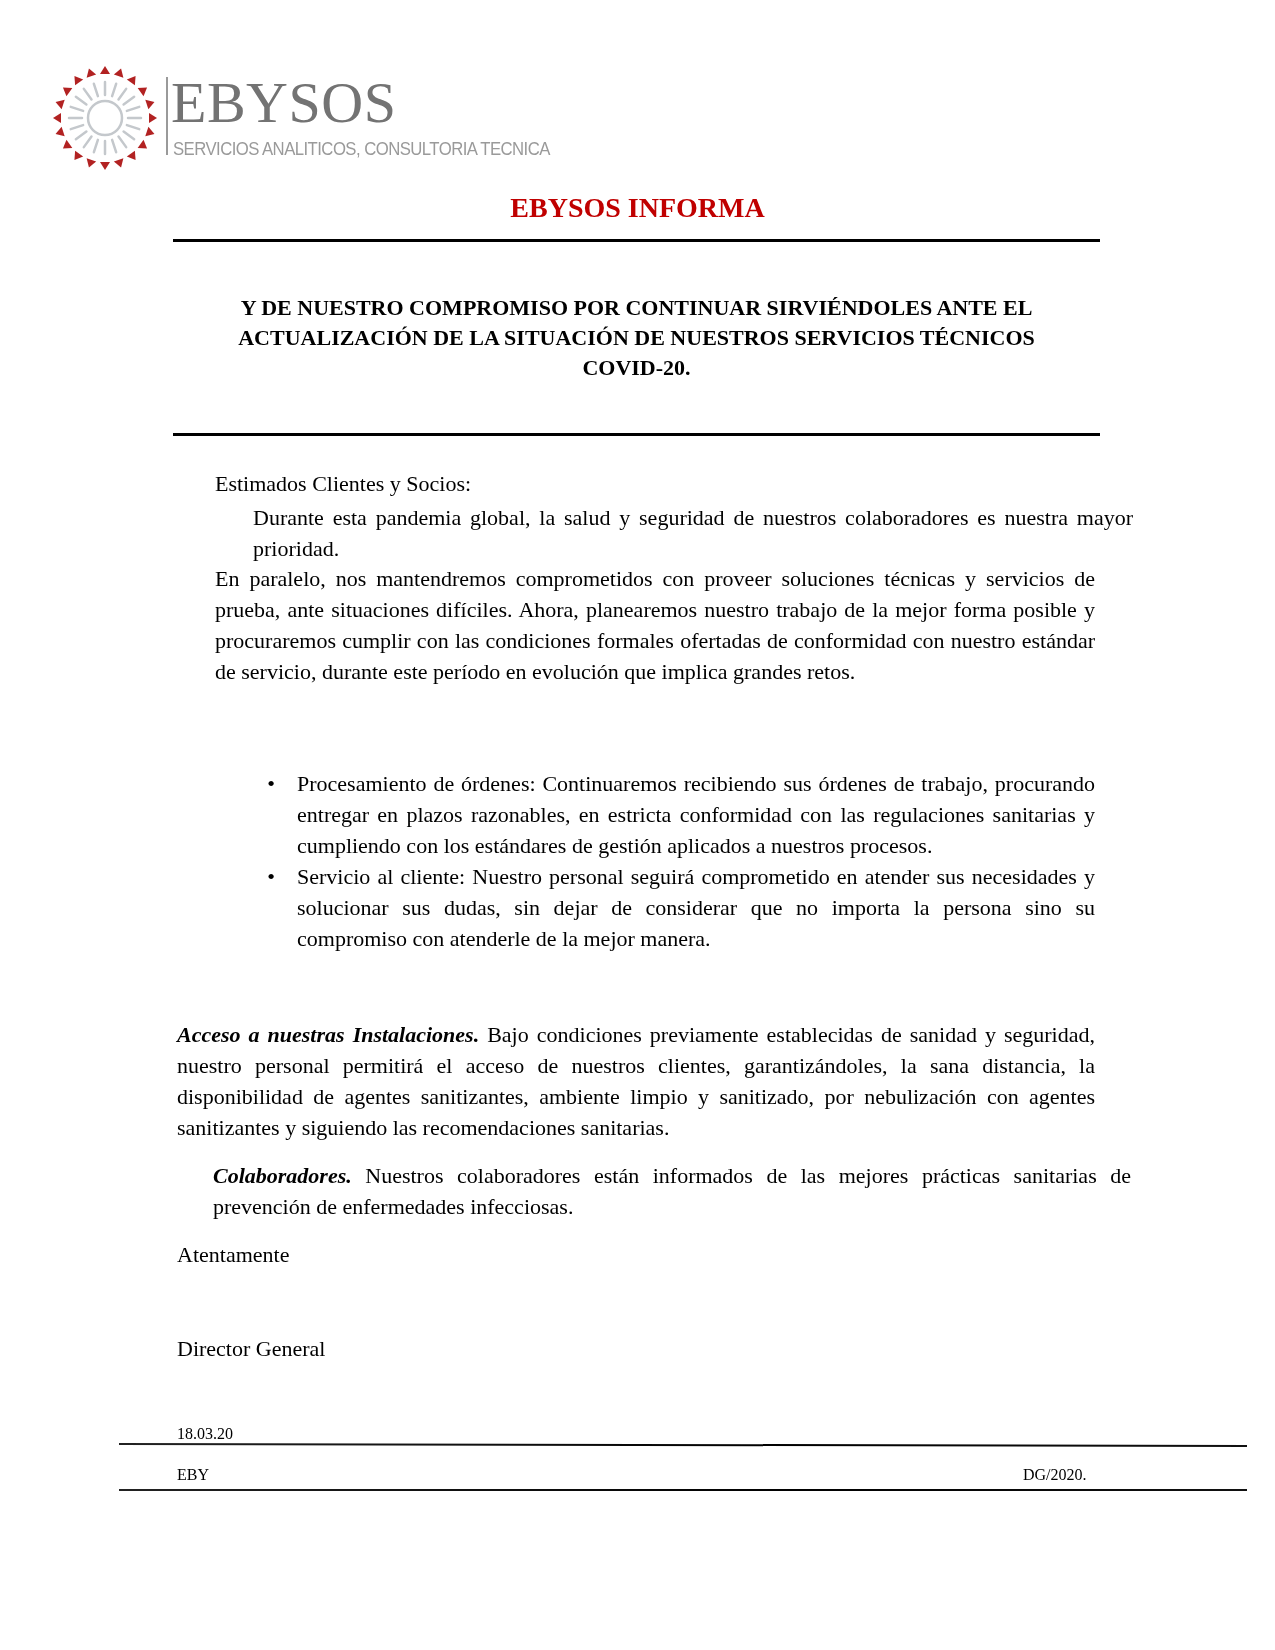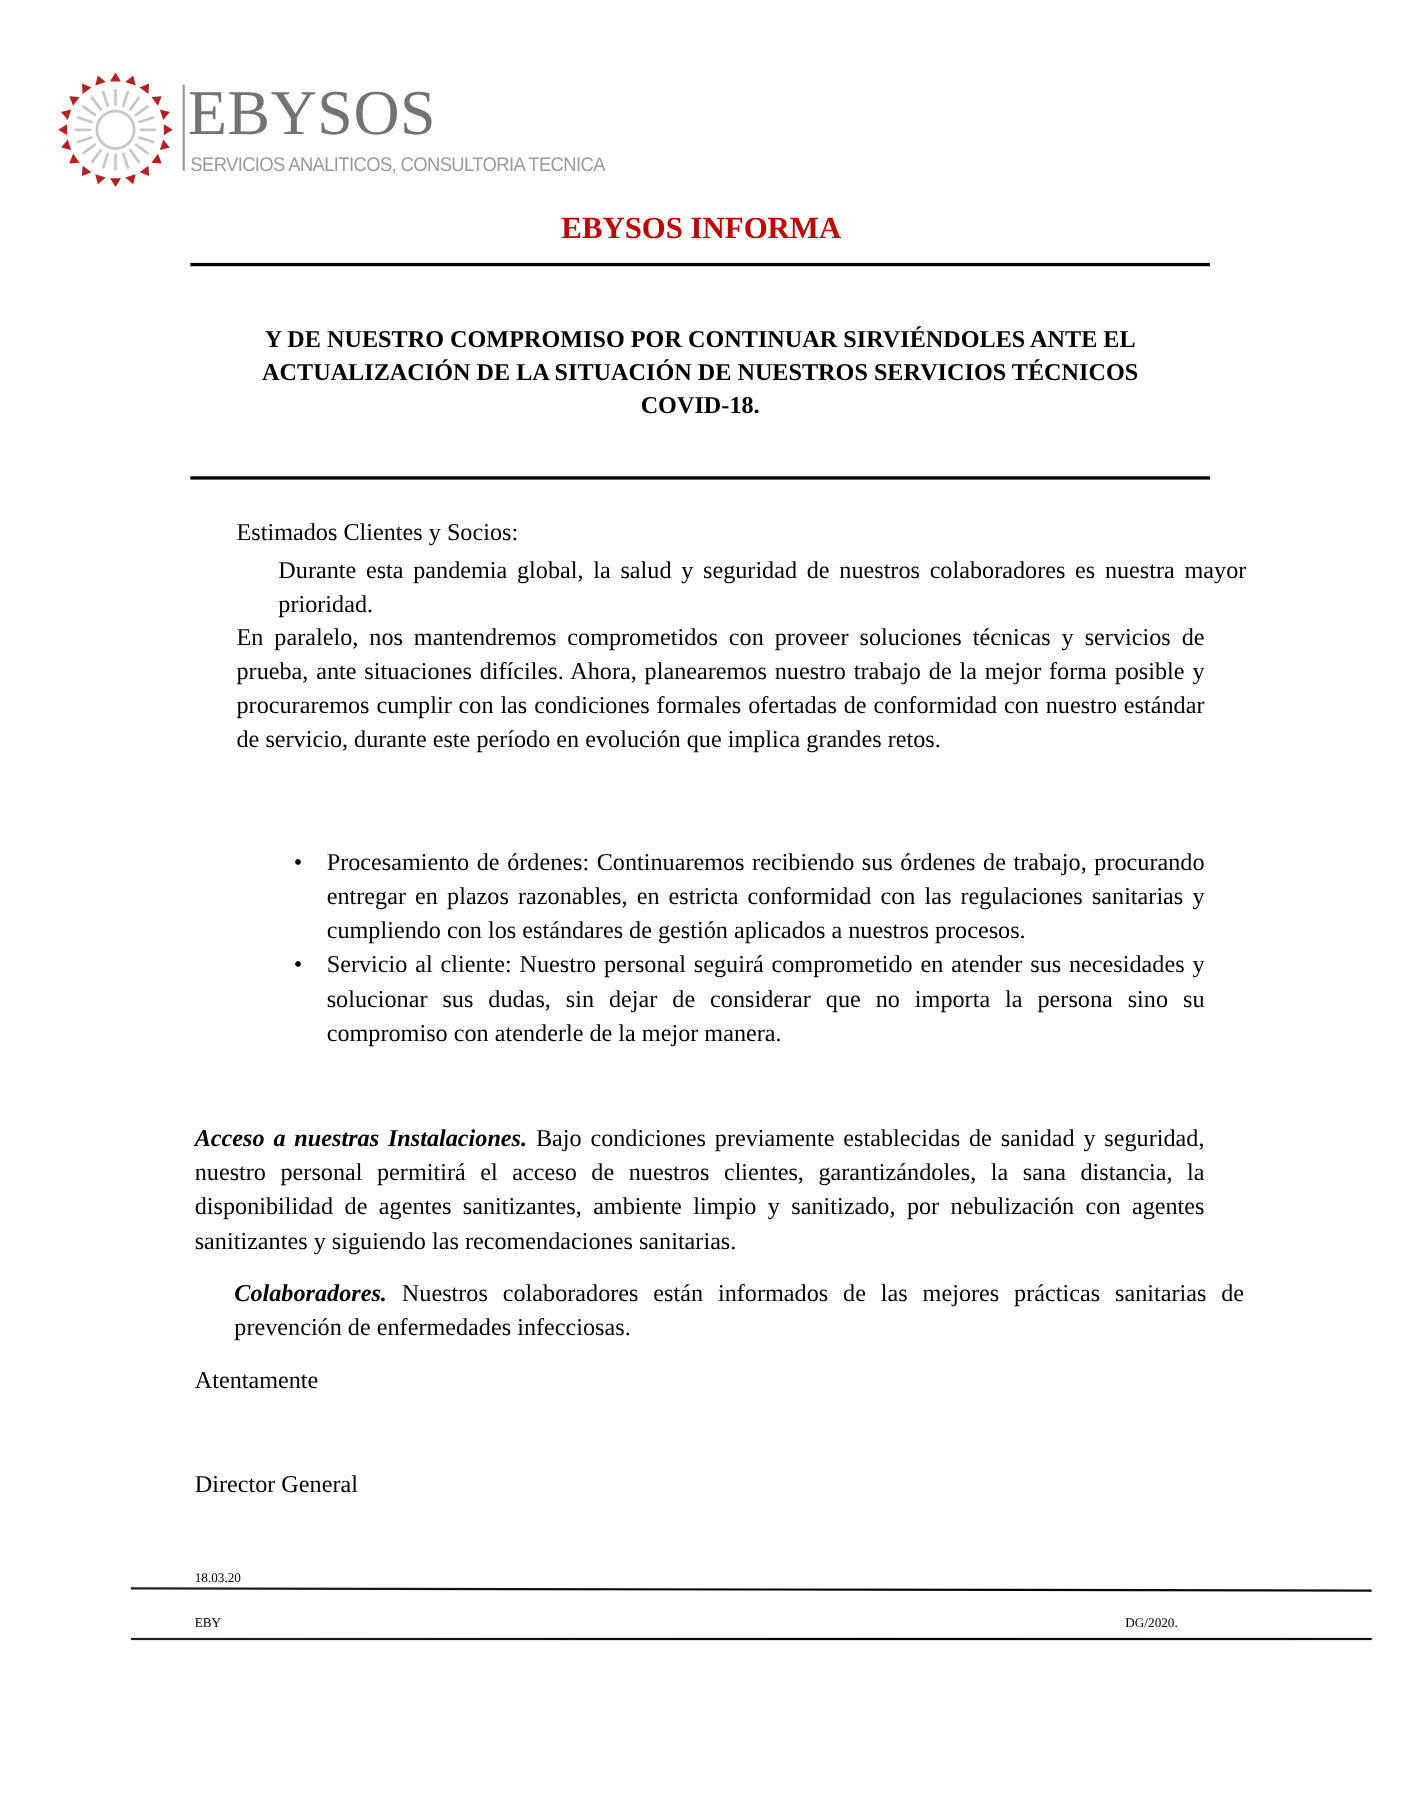--- a/index.html
+++ b/index.html
@@ -81,7 +81,7 @@
 <div class="abs title">
   <div>Y DE NUESTRO COMPROMISO POR CONTINUAR SIRVIÉNDOLES ANTE EL</div>
   <div>ACTUALIZACIÓN DE LA SITUACIÓN DE NUESTROS SERVICIOS TÉCNICOS</div>
-  <div>COVID-18.</div>
+  <div>COVID-20.</div>
 </div>
 <div class="abs rule rule2"></div>
 

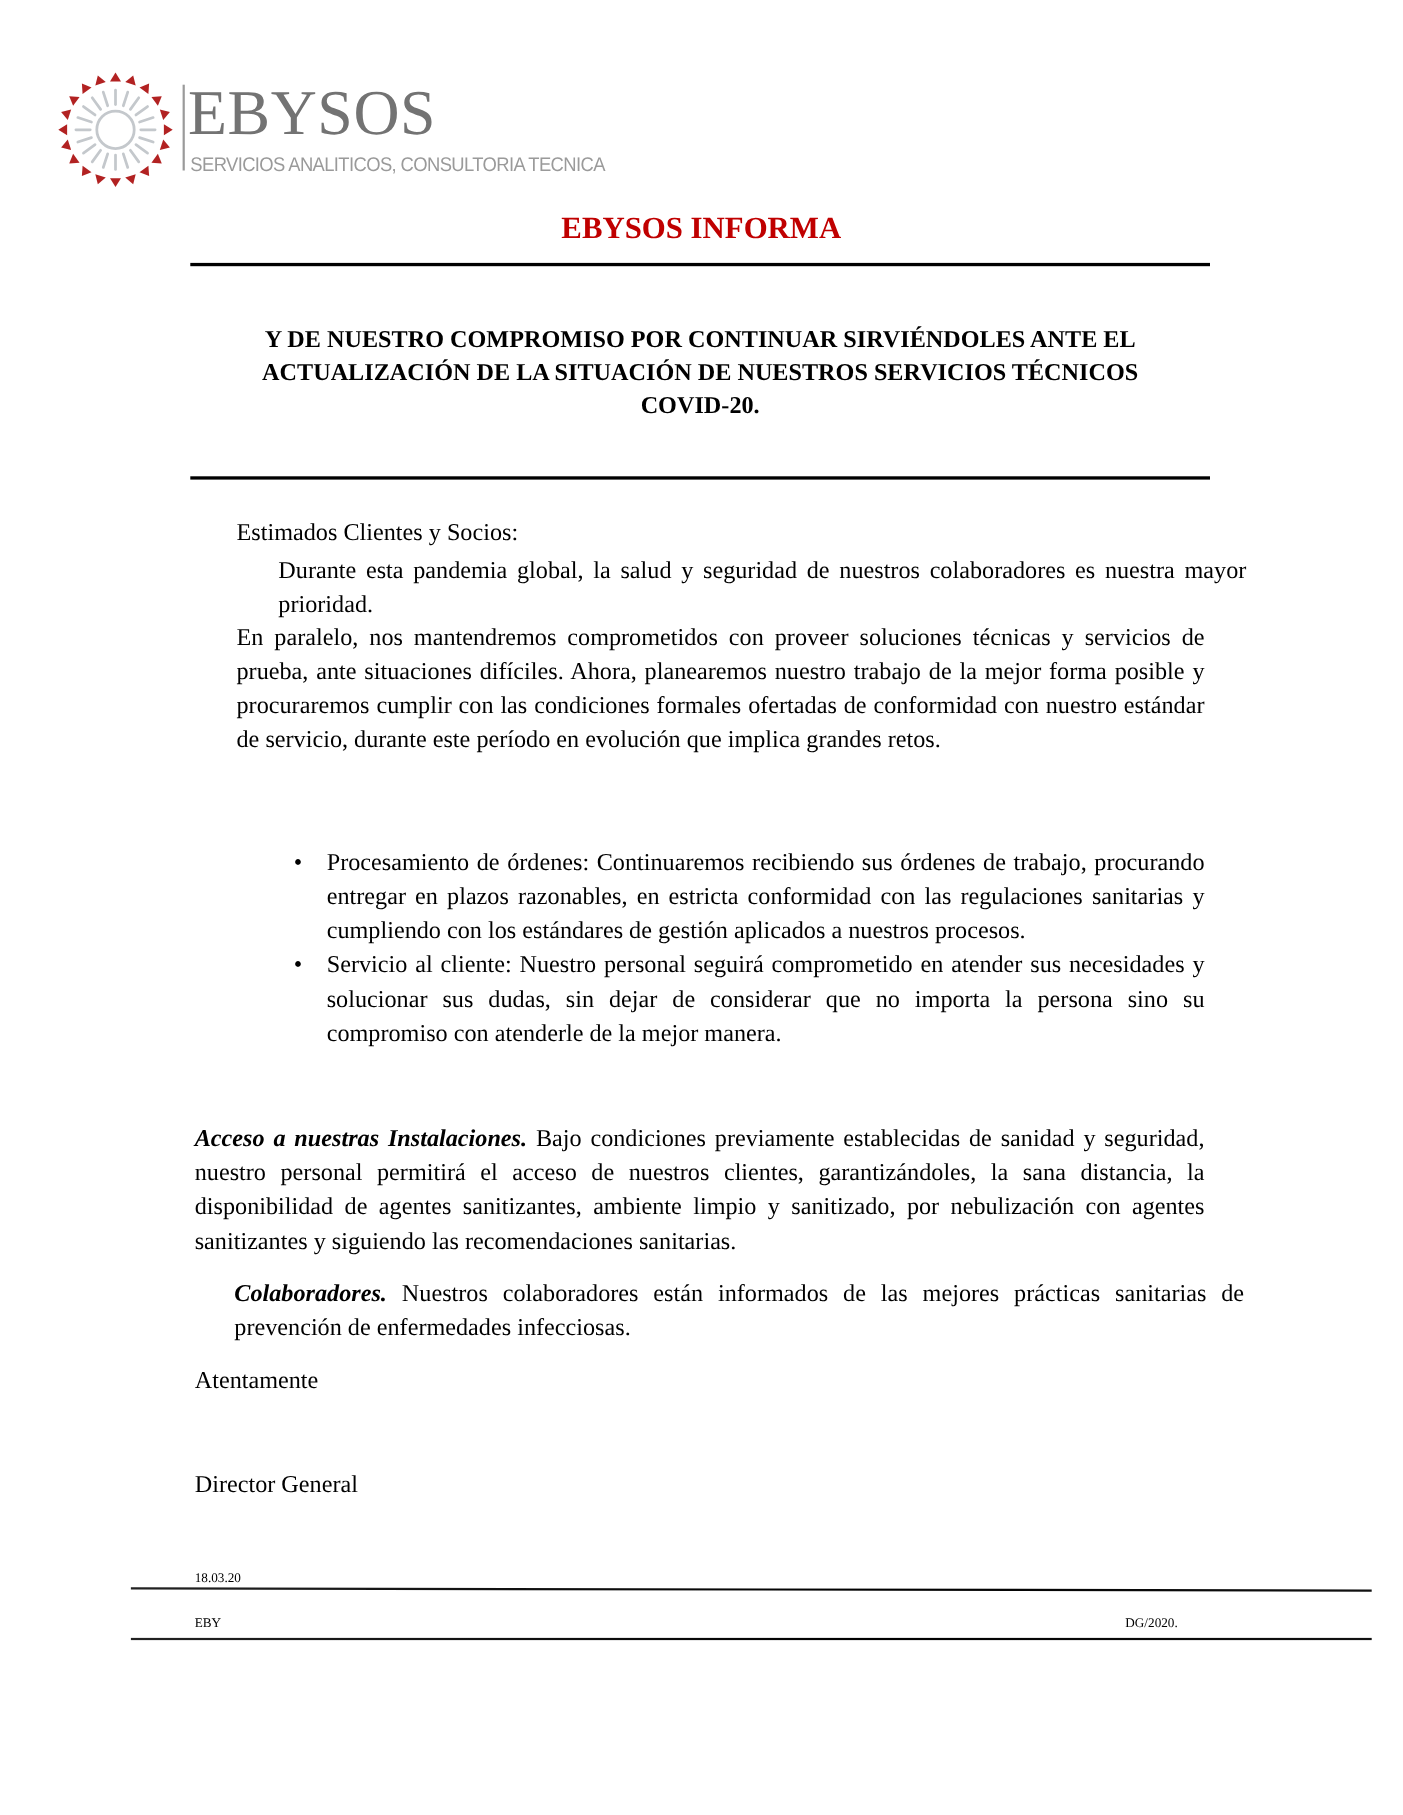--- a/index.html
+++ b/index.html
@@ -23,7 +23,7 @@
   .footer-rule { height:2px; background:linear-gradient(to right, #222, #000 60%, #111); }
   .frule1 { left:119px; top:1443px; width:1128px; transform:rotate(0.1deg); transform-origin:left center; }
   .frule2 { left:119px; top:1489px; width:1128px; }
-  .footer-text { font-size:12px; line-height:20px; }
+  .footer-text { font-size:16px; line-height:20px; }
 </style>
 </head>
 <body>

